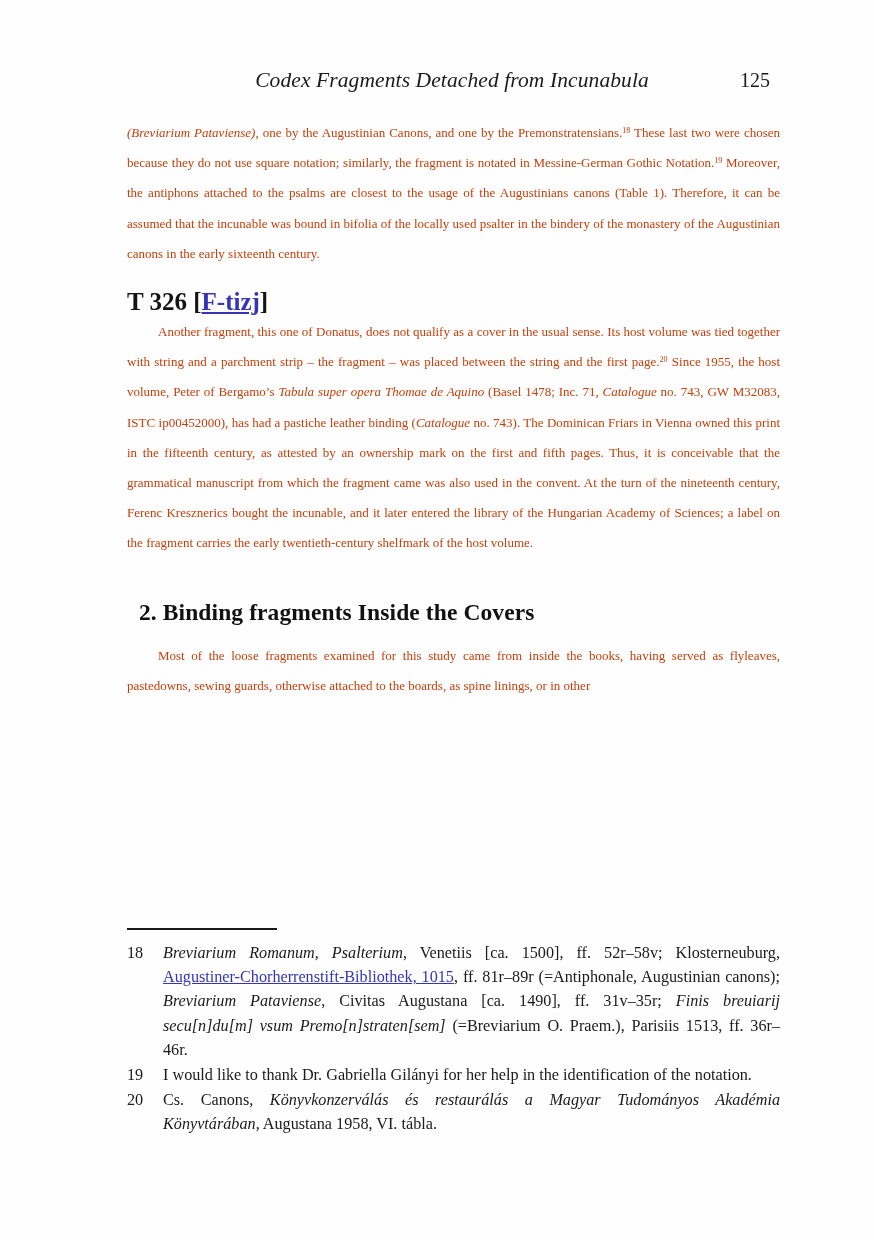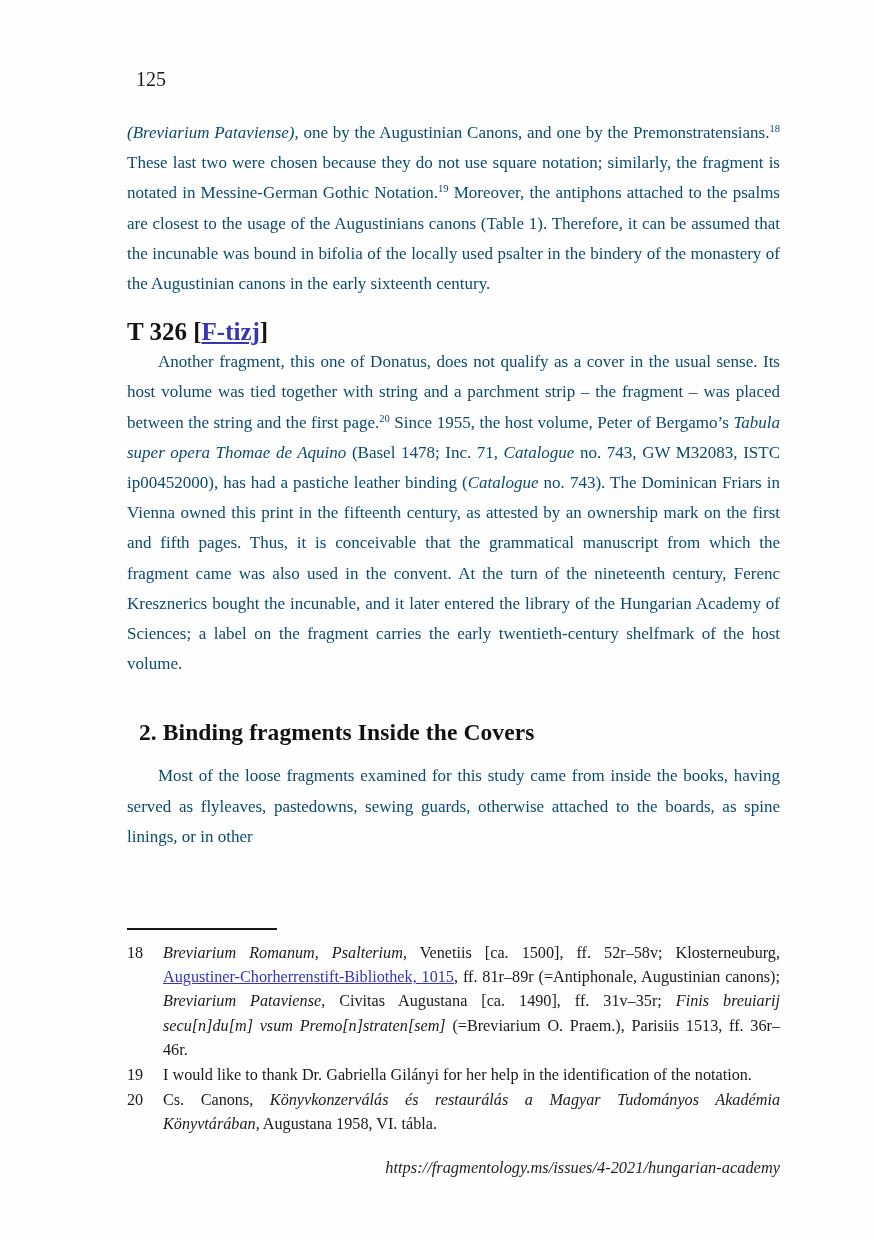--- a/index.html
+++ b/index.html
@@ -146,6 +146,7 @@
 <div class="page">
 
   <div class="running-head">
+    <div class="running-head-title">Codex Fragments Detached from Incunabula</div>
     <div class="running-head-folio">125</div>
   </div>
 

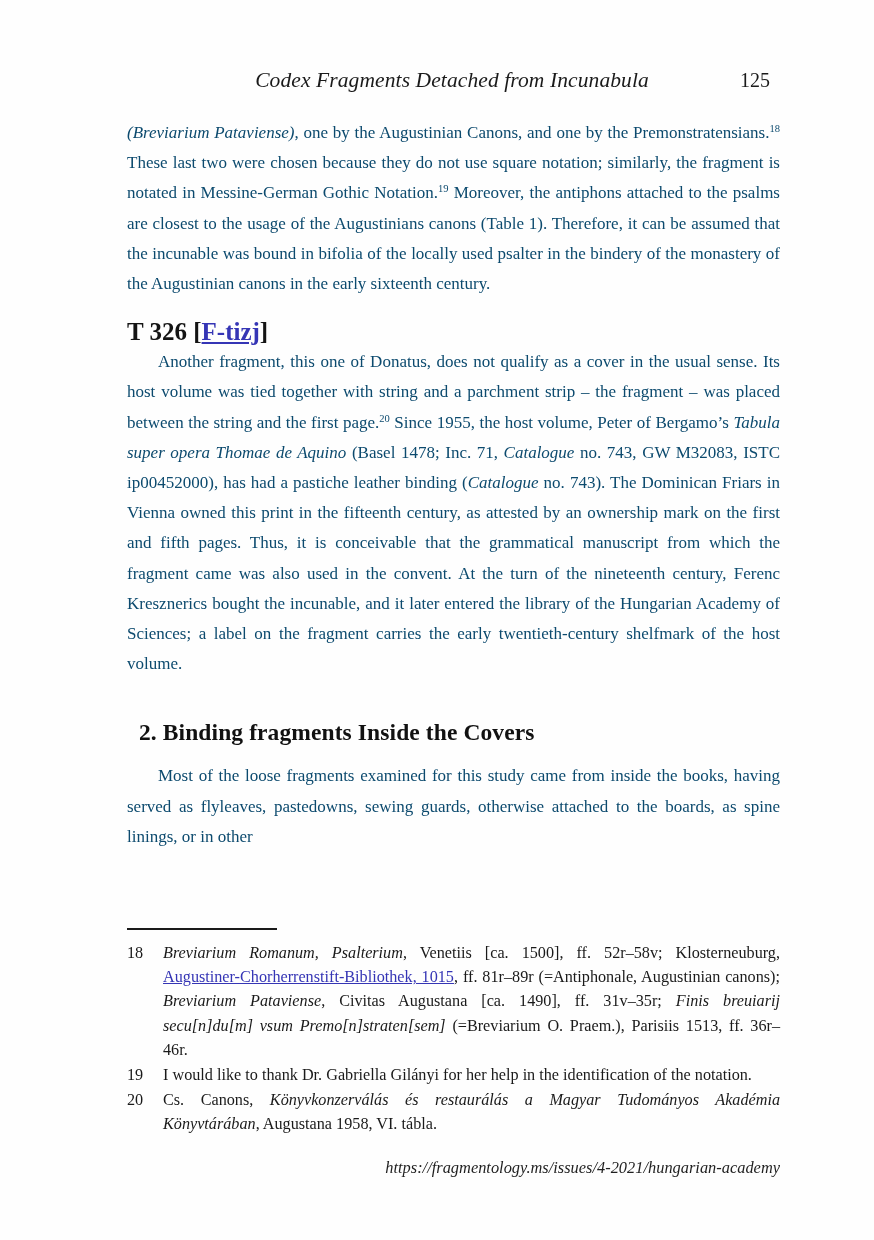--- a/index.html
+++ b/index.html
@@ -55,12 +55,12 @@
   }
   p.body {
     margin: 0;
-    font-size: 17px;
+    font-size: 13px;
     line-height: 30.2px;
     text-align: justify;
     text-justify: inter-word;
     hyphens: none;
-    color: #0c4a6e;
+    color: #c2410c;
   }
   p.body.indent {
     text-indent: 31px;

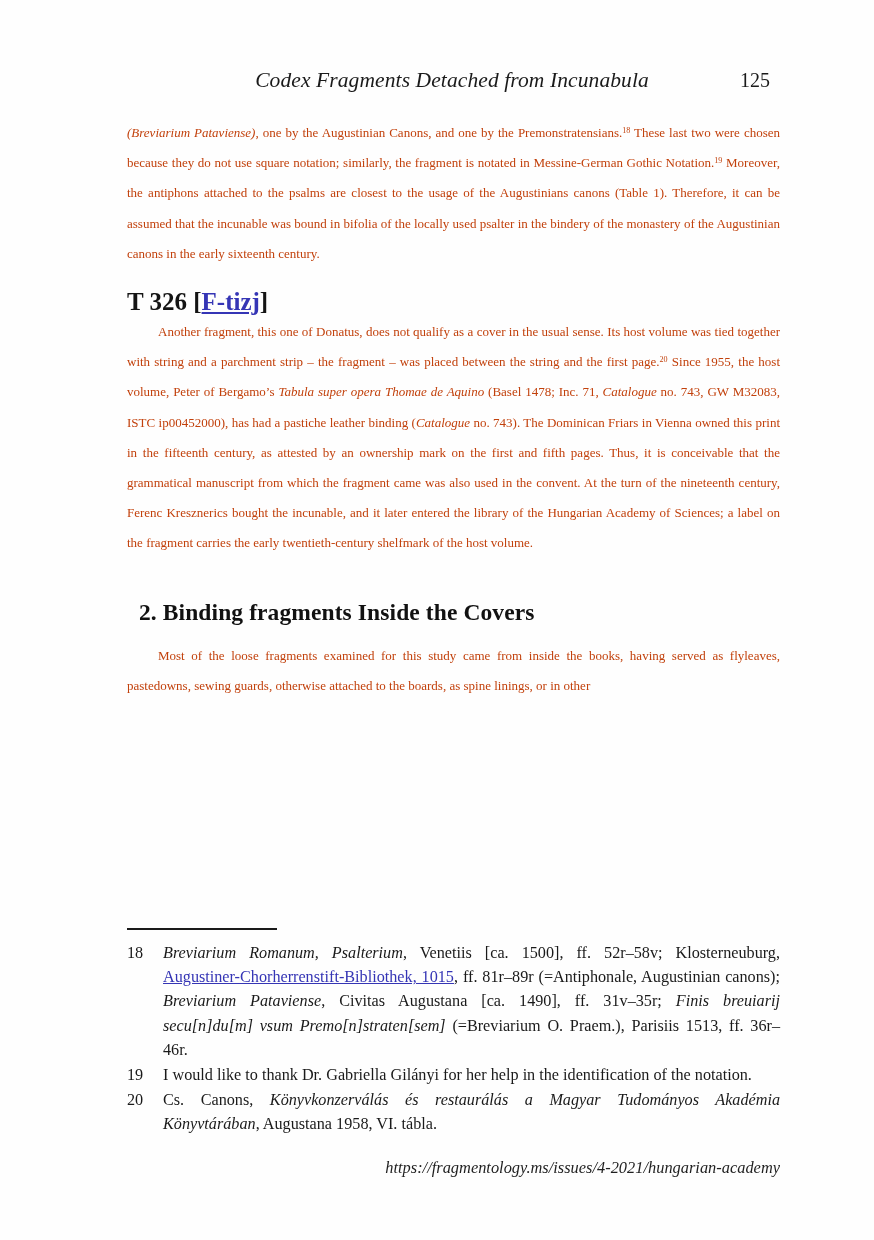--- a/index.html
+++ b/index.html
@@ -187,7 +187,6 @@
     </div>
   </div>
 
-  <div class="footer-url">https://fragmentology.ms/issues/4-2021/hungarian-academy</div>
 
 </div>
 

